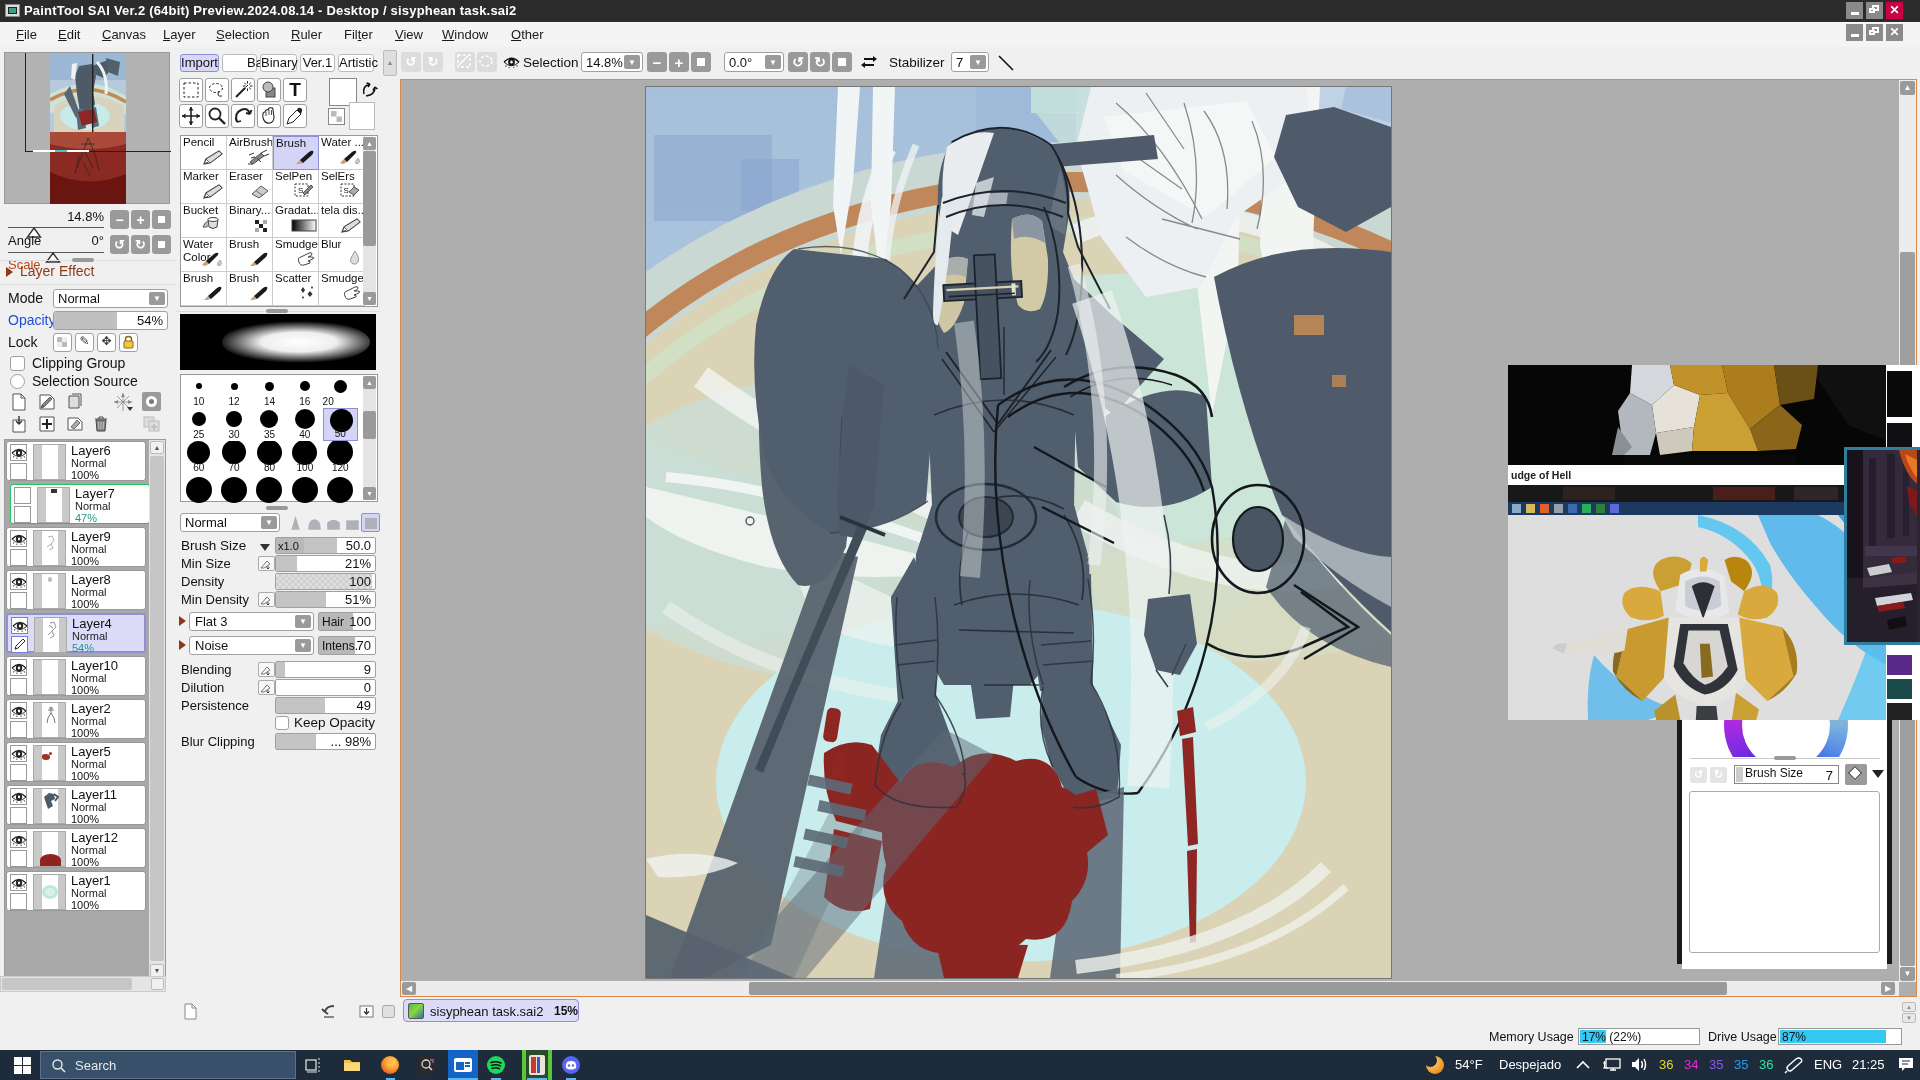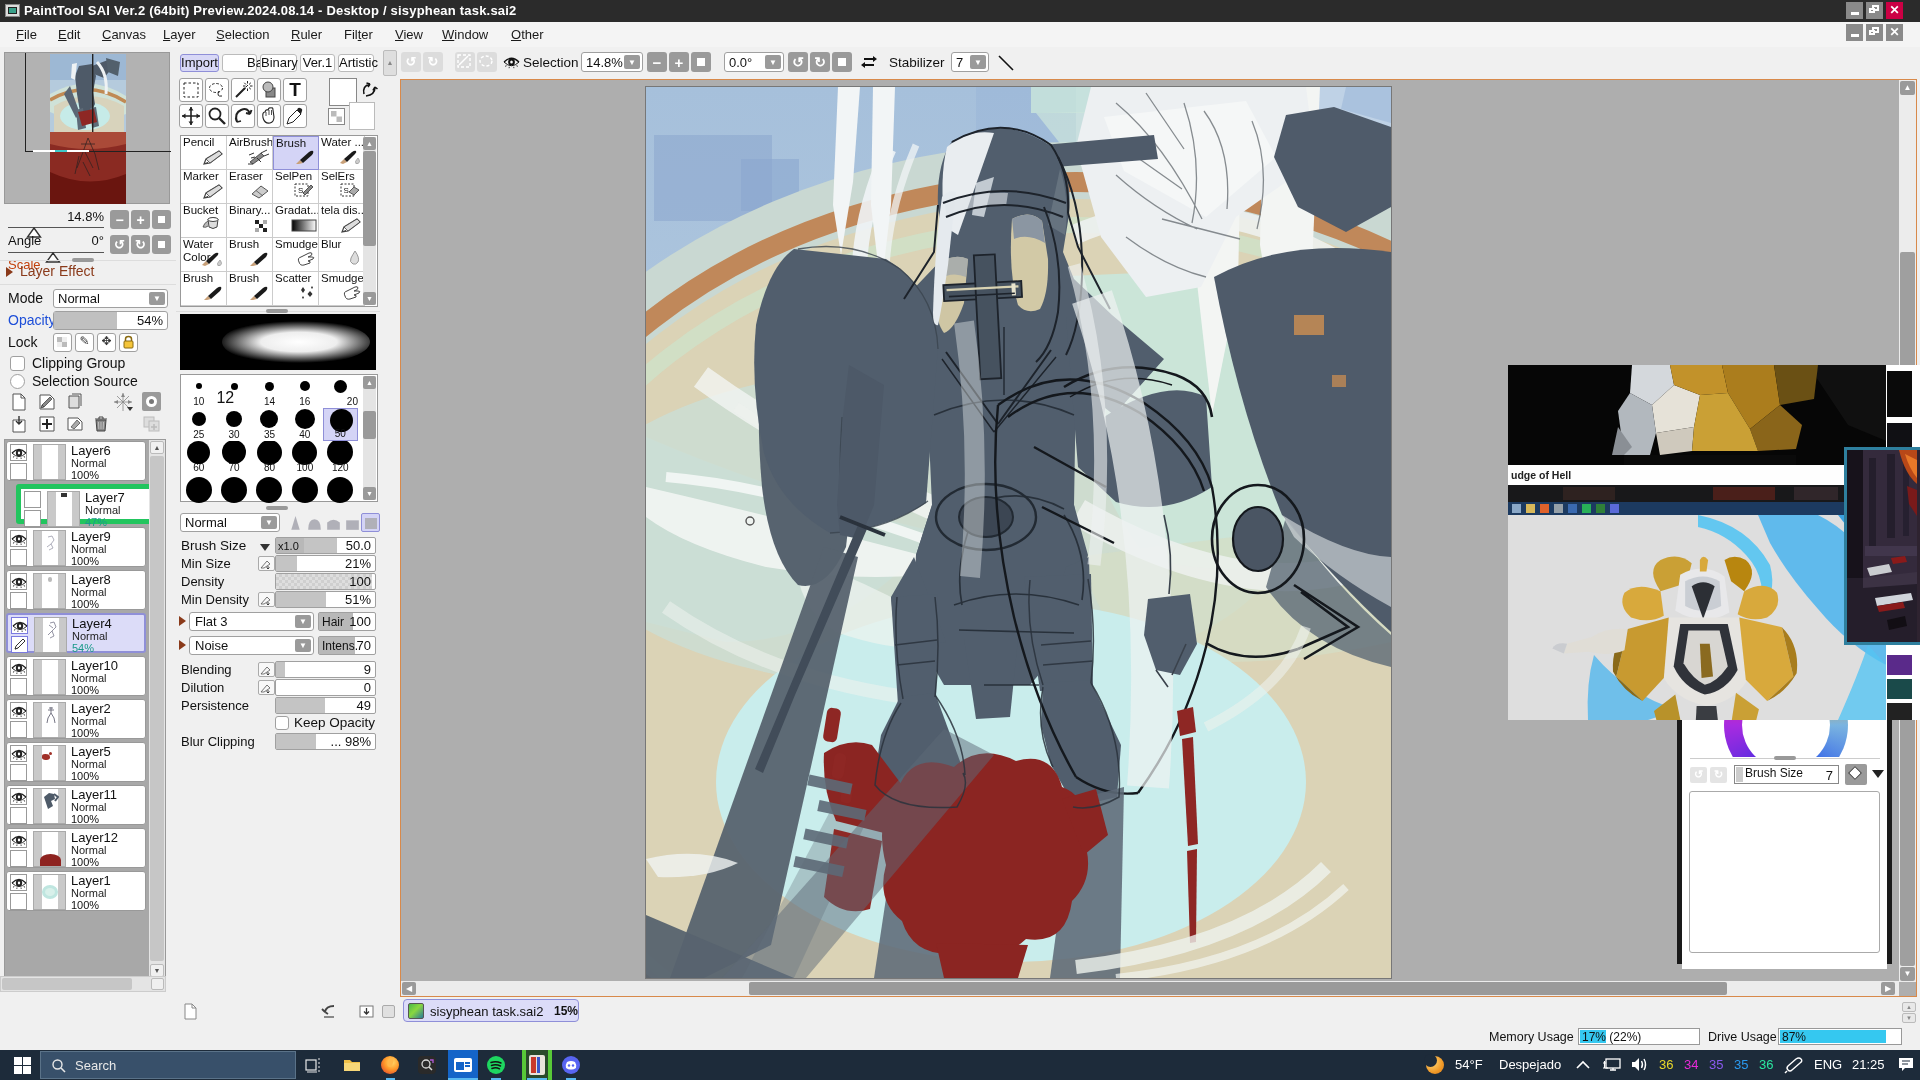--- a/index.html
+++ b/index.html
@@ -637,7 +637,7 @@
         </div>
         <div style="position:absolute;left:35.4px;top:0px;width:35.4px;height:33px;overflow:hidden;">
           <div style="position:absolute;left:14.2px;top:7.5px;width:7px;height:7px;background:#000;border-radius:50%;"></div>
-          <div style="position:absolute;left:0;bottom:1px;width:100%;text-align:left;font-size:16px;color:#111;">12</div>
+          <div style="position:absolute;left:0;bottom:1px;width:100%;text-align:center;font-size:10px;color:#111;">12</div>
         </div>
         <div style="position:absolute;left:70.8px;top:0px;width:35.4px;height:33px;overflow:hidden;">
           <div style="position:absolute;left:13.2px;top:6.5px;width:9px;height:9px;background:#000;border-radius:50%;"></div>

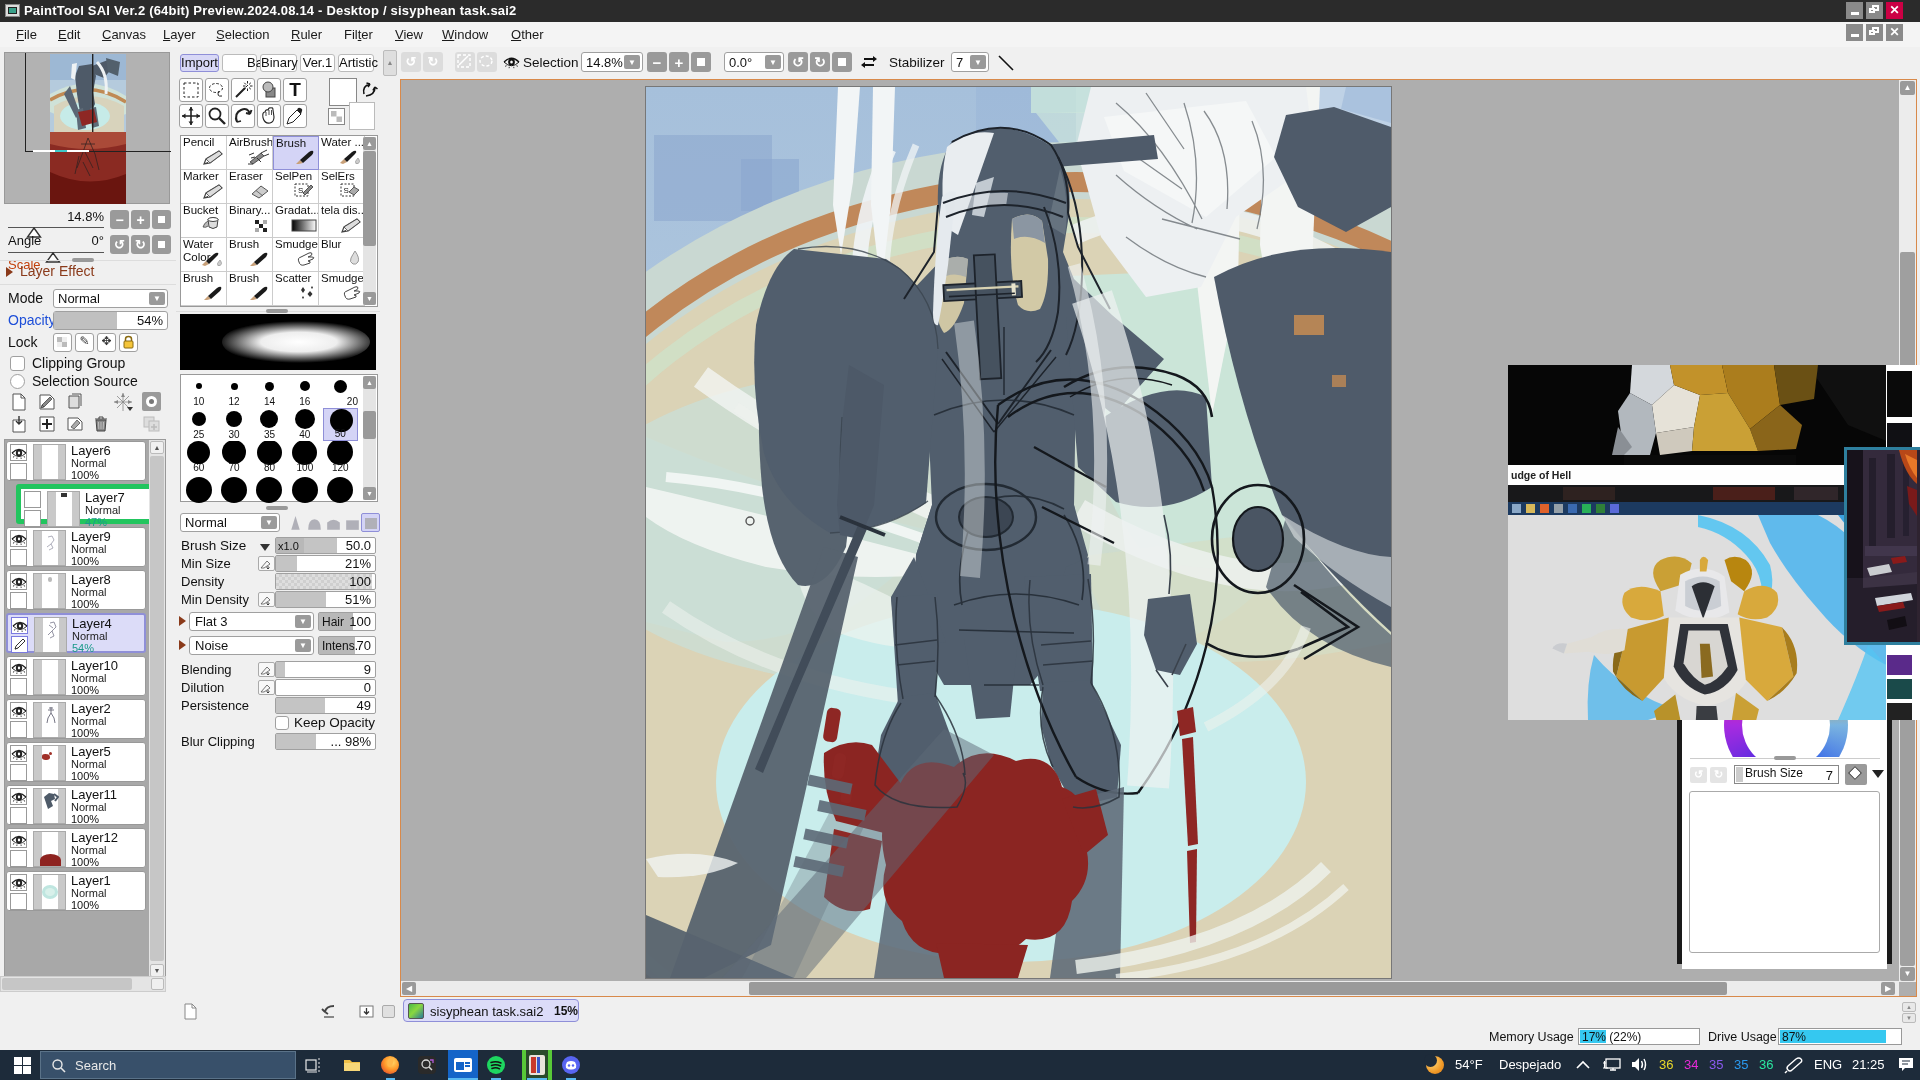--- a/index.html
+++ b/index.html
@@ -649,7 +649,7 @@
         </div>
         <div style="position:absolute;left:141.6px;top:0px;width:35.4px;height:33px;overflow:hidden;">
           <div style="position:absolute;left:11.2px;top:4.5px;width:13px;height:13px;background:#000;border-radius:50%;"></div>
-          <div style="position:absolute;left:0;bottom:1px;width:100%;text-align:right;font-size:10px;color:#111;">20</div>
+          <div style="position:absolute;left:0;bottom:1px;width:100%;text-align:left;font-size:10px;color:#111;">20</div>
         </div>
         <div style="position:absolute;left:0.0px;top:33px;width:35.4px;height:33px;overflow:hidden;">
           <div style="position:absolute;left:10.7px;top:4.0px;width:14px;height:14px;background:#000;border-radius:50%;"></div>

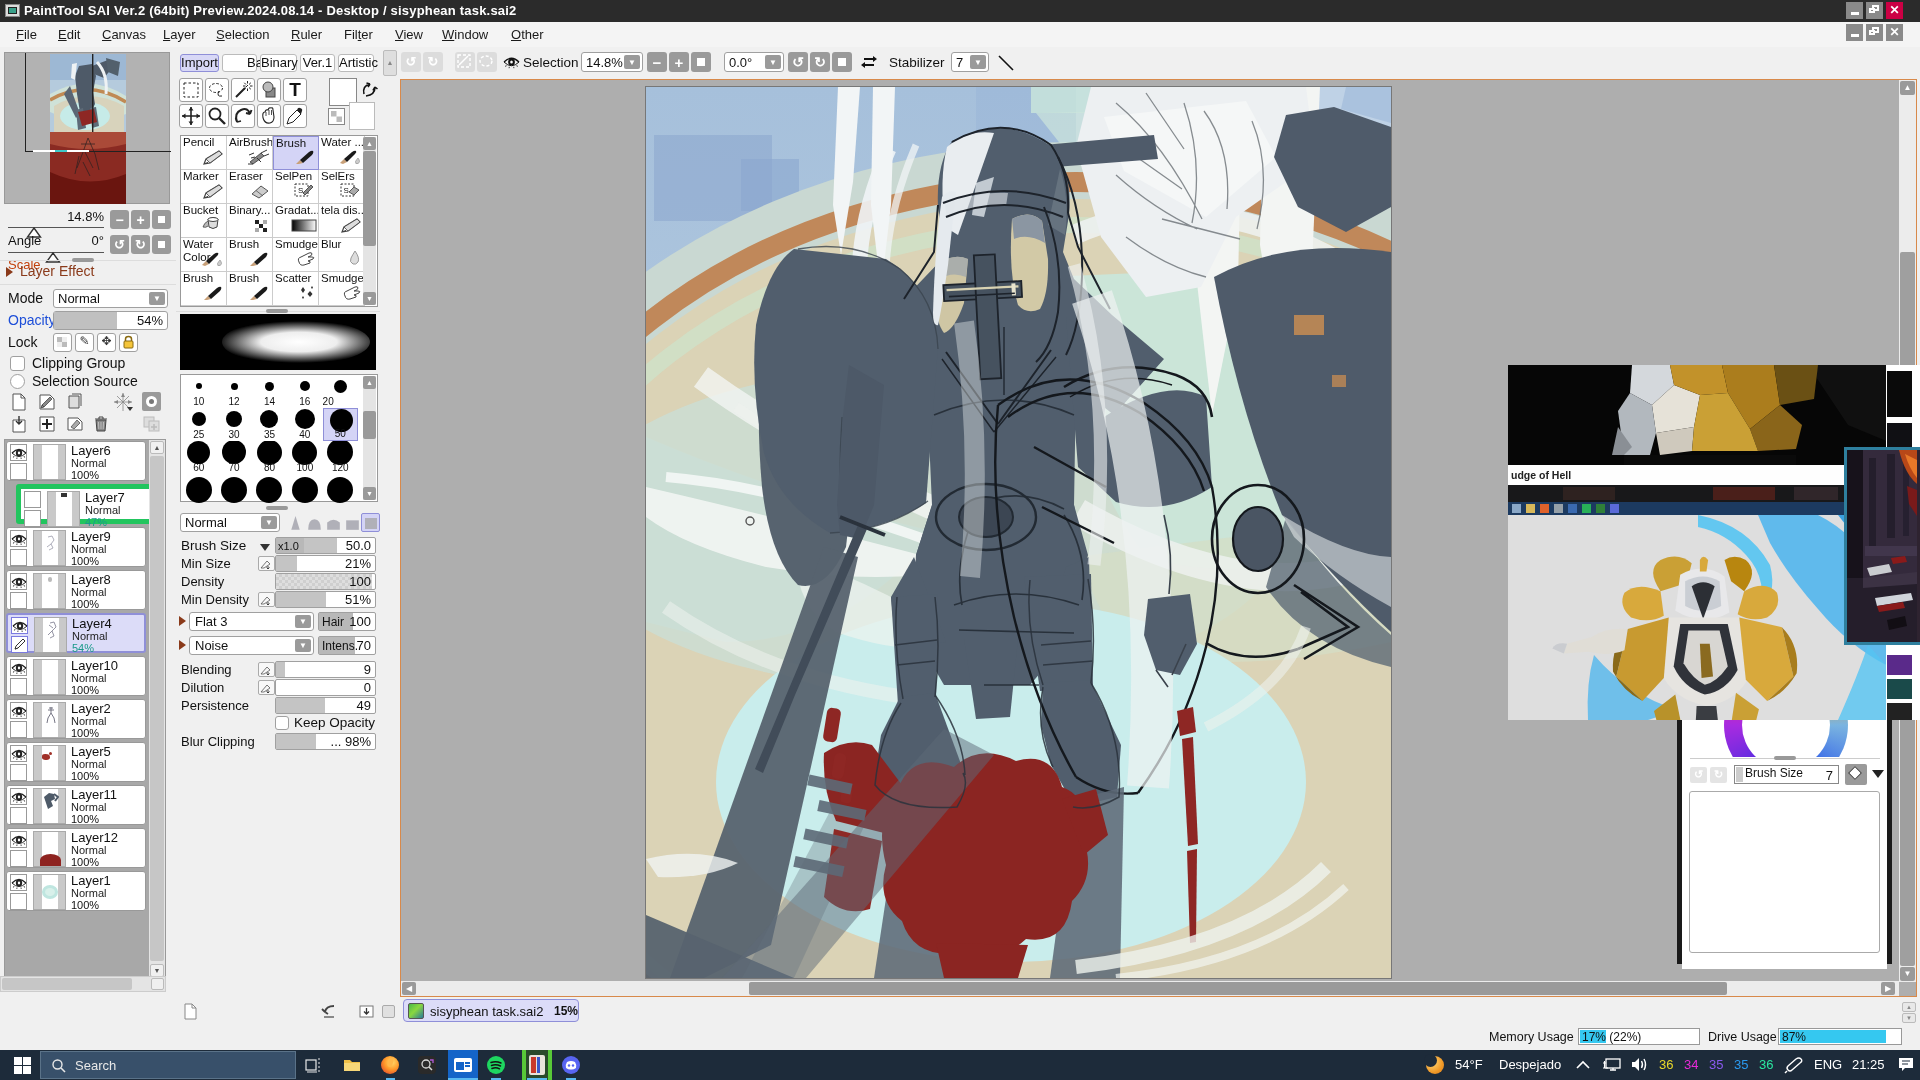--- a/index.html
+++ b/index.html
@@ -206,7 +206,7 @@
 <div style="position:absolute;left:64px;top:15px;font-size:11px;color:#222;">Normal</div>
 <div style="position:absolute;left:64px;top:27px;font-size:11px;color:#111;">100%</div>
 </div>
-        <div style="position:absolute;left:12px;top:45px;width:140px;height:40px;background:#fff;border:5px solid #22c55e;border-radius:3px;">
+        <div style="position:absolute;left:6px;top:45px;width:140px;height:40px;background:#fff;border:1px solid #22c55e;border-radius:3px;">
 <div style="position:absolute;left:3px;top:2px;width:17px;height:17px;background:#fff;border:1px solid #999;text-align:center;"></div>
 <div style="position:absolute;left:3px;top:21px;width:17px;height:17px;background:#fff;border:1px solid #999;text-align:center;"></div>
 <div style="position:absolute;left:26px;top:2px;width:33px;height:36px;background:#fff;border:1px solid #aaa;overflow:hidden;">

